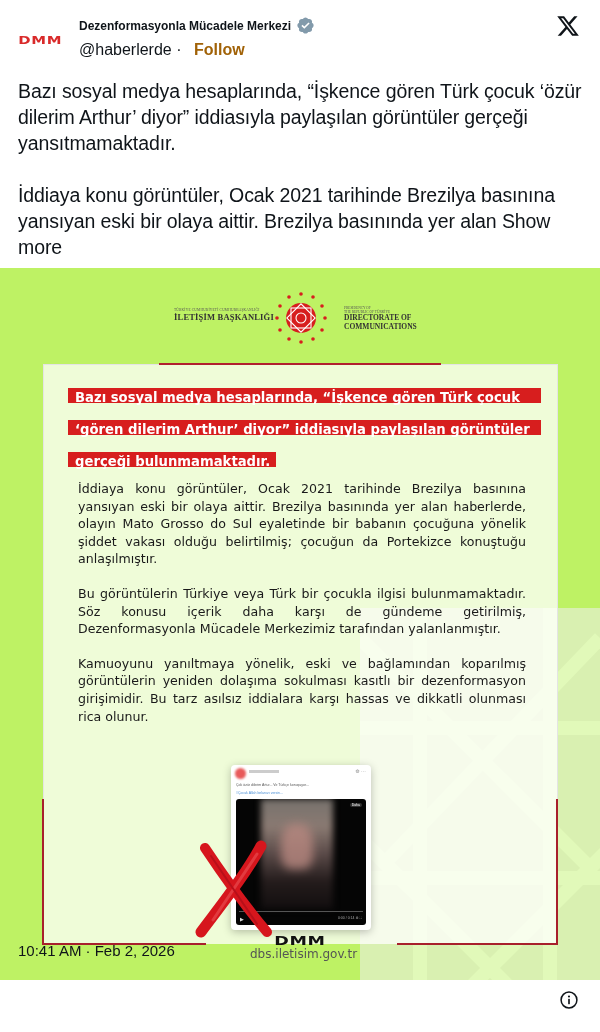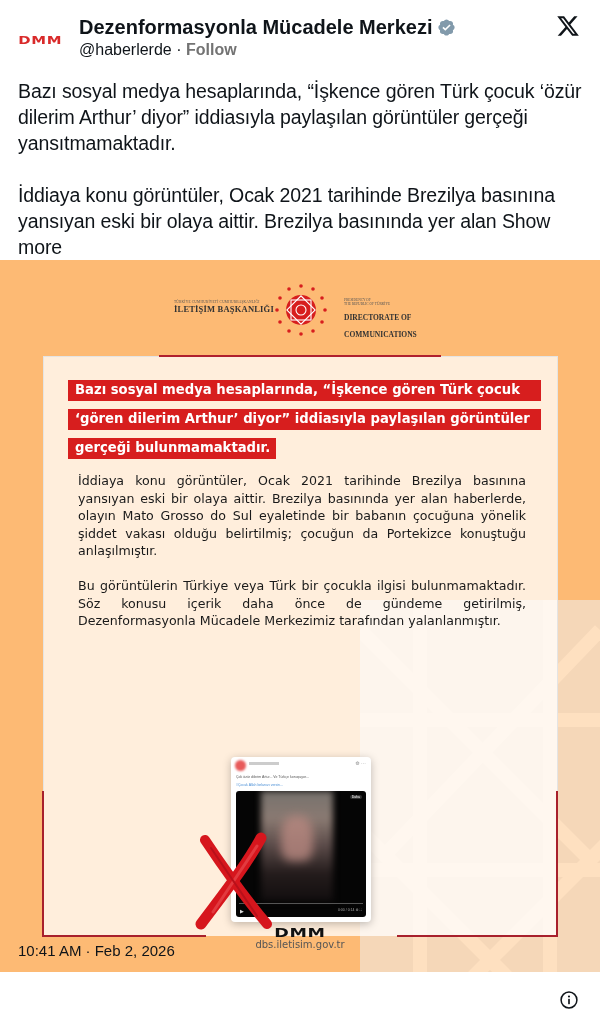--- a/index.html
+++ b/index.html
@@ -10,7 +10,7 @@
   .avatar { position: absolute; left: 14px; top: 18px; width: 52px; height: 44px; display: flex; align-items: center; justify-content: center; }
   .avatar-logo { font-family: "DejaVu Sans", sans-serif; font-weight: bold; font-size: 11px; letter-spacing: 0.5px; color: #d92a2a; transform: scaleX(1.35); }
   .name-row { position: absolute; left: 79px; top: 16px; display: flex; align-items: center; }
-  .display-name { font-size: 20px; font-weight: bold; color: #0f1419; }
+  .display-name { font-size: 12px; font-weight: bold; color: #0f1419; }
   .verified { margin-left: 5px; width: 19px; height: 19px; }
   .handle-row { position: absolute; left: 79px; top: 41px; font-size: 16px; color: #0f1419; }
   .follow { font-weight: bold; color: #737373; cursor: pointer; }

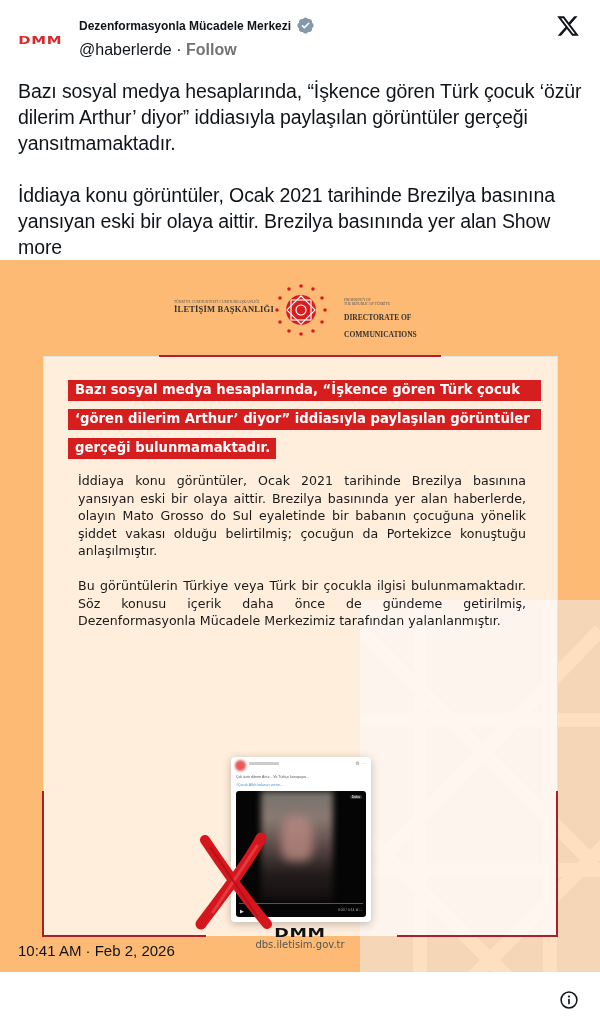--- a/index.html
+++ b/index.html
@@ -13,7 +13,7 @@
   .display-name { font-size: 12px; font-weight: bold; color: #0f1419; }
   .verified { margin-left: 5px; width: 19px; height: 19px; }
   .handle-row { position: absolute; left: 79px; top: 41px; font-size: 16px; color: #0f1419; }
-  .follow { font-weight: bold; color: #737373; cursor: pointer; }
+  .follow { font-weight: bold; color: #a16207; cursor: pointer; margin-left: 8px; }
   .x-logo { position: absolute; left: 555px; top: 14px; width: 26px; height: 24px; cursor: pointer; }
 
   .tweet-text { position: absolute; left: 18px; top: 78px; width: 570px; font-size: 19.5px; line-height: 26px; color: #0f1419; letter-spacing: -0.1px; }

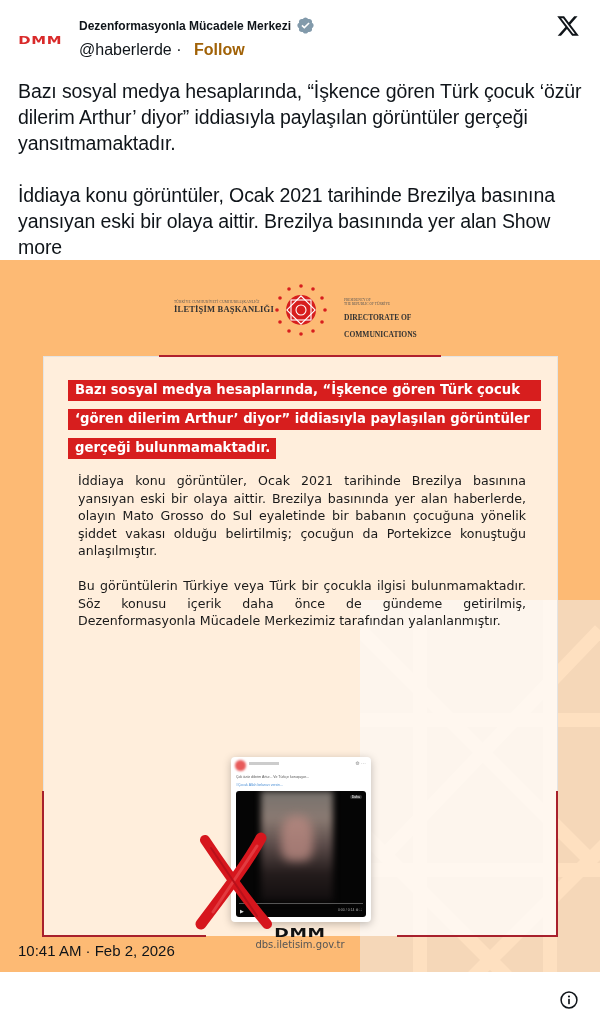--- a/index.html
+++ b/index.html
@@ -21,7 +21,7 @@
   .tweet-text .gap { height: 26px; }
   .show-more { color: #0f1419; cursor: pointer; }
 
-  .media { position: absolute; left: 0; top: 260px; width: 600px; height: 712px; background: #fdba74; overflow: hidden; }
+  .media { position: absolute; left: 0; top: 268px; width: 600px; height: 712px; background: #bef264; overflow: hidden; }
   .pattern { position: absolute; right: -20px; top: 340px; width: 260px; height: 380px; opacity: 0.55; }
 
   .brand-bar { position: absolute; left: 160px; top: 18px; width: 280px; height: 70px; }

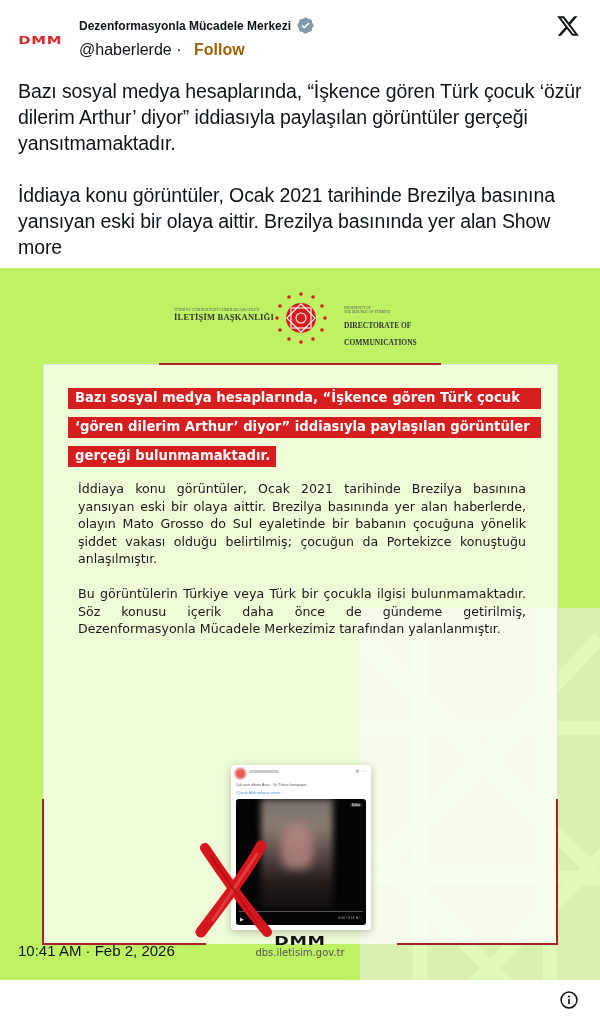--- a/index.html
+++ b/index.html
@@ -31,7 +31,7 @@
   .emblem { position: absolute; left: 113px; top: 4px; width: 56px; height: 56px; }
   .brand-right { position: absolute; left: 184px; top: 20px; }
   .brand-right .small { font-family: "Liberation Serif", serif; font-size: 3.5px; color: #555; line-height: 4px; }
-  .brand-right .big { font-family: "Liberation Serif", serif; font-weight: bold; font-size: 7.5px; color: #333; line-height: 8.5px; margin-top: 8px; }
+  .brand-right .big { font-family: "Liberation Serif", serif; font-weight: bold; font-size: 7.5px; color: #333; line-height: 8.5px; }
 
   .card { position: absolute; left: 43px; top: 96px; width: 515px; height: 580px; border: 1px solid #e4e4e4; border-bottom: none; background: rgba(255,255,255,0.75); }
   .top-red { position: absolute; left: 159px; top: 95px; width: 282px; height: 2px; background: #b0202e; }

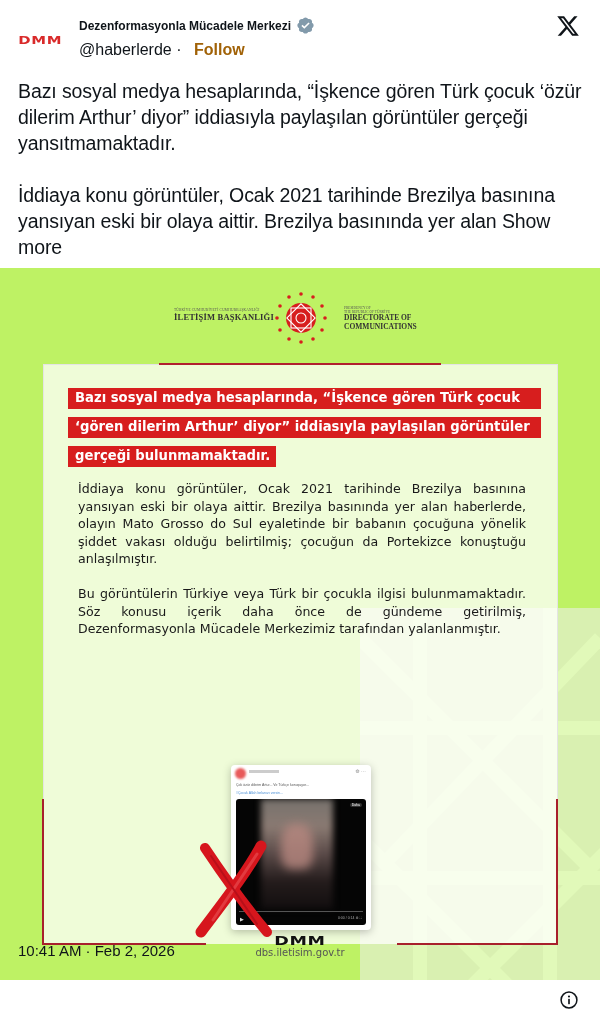--- a/index.html
+++ b/index.html
@@ -41,7 +41,7 @@
   .red-bottom-right { position: absolute; left: 397px; top: 675px; width: 161px; height: 2px; background: #a8202c; }
 
   .headline { position: absolute; left: 68px; top: 120px; width: 475px; }
-  .hl-line { display: inline-block; background: #d71e1e; color: #fff; font-family: "DejaVu Sans", sans-serif; font-weight: bold; font-size: 13.2px; line-height: 20px; padding: 0 6px 0 7px; margin-bottom: 8px; height: 21px; white-space: nowrap; }
+  .hl-line { display: inline-block; background: #d71e1e; color: #fff; font-family: "DejaVu Sans", sans-serif; font-weight: bold; font-size: 13.2px; line-height: 20px; padding: 0 6px 0 7px; margin-bottom: 17px; height: 15px; white-space: nowrap; }
   .hl-line.full { width: 473px; }
 
   .body-copy { position: absolute; left: 78px; top: 212px; width: 448px; font-family: "DejaVu Sans", sans-serif; font-size: 12.6px; line-height: 17.6px; color: #1a1a1a; text-align: justify; }

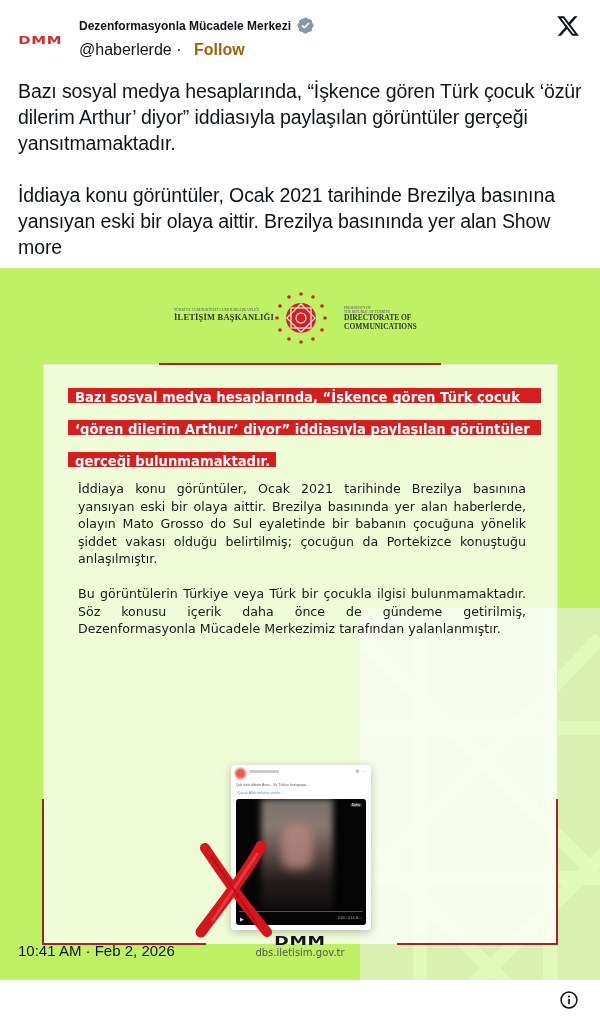--- a/index.html
+++ b/index.html
@@ -162,7 +162,7 @@
 
   <div class="body-copy">
     <p>İddiaya konu görüntüler, Ocak 2021 tarihinde Brezilya basınına yansıyan eski bir olaya aittir. Brezilya basınında yer alan haberlerde, olayın Mato Grosso do Sul eyaletinde bir babanın çocuğuna yönelik şiddet vakası olduğu belirtilmiş; çocuğun da Portekizce konuştuğu anlaşılmıştır.</p>
-    <p>Bu görüntülerin Türkiye veya Türk bir çocukla ilgisi bulunmamaktadır. Söz konusu içerik daha önce de gündeme getirilmiş, Dezenformasyonla Mücadele Merkezimiz tarafından yalanlanmıştır.</p>
+    <p>Bu görüntülerin Türkiye veya Türk bir çocukla ilgisi bulunmamaktadır. Söz konusu içerik daha karşı de gündeme getirilmiş, Dezenformasyonla Mücadele Merkezimiz tarafından yalanlanmıştır.</p>
   </div>
 
   <div class="embed">

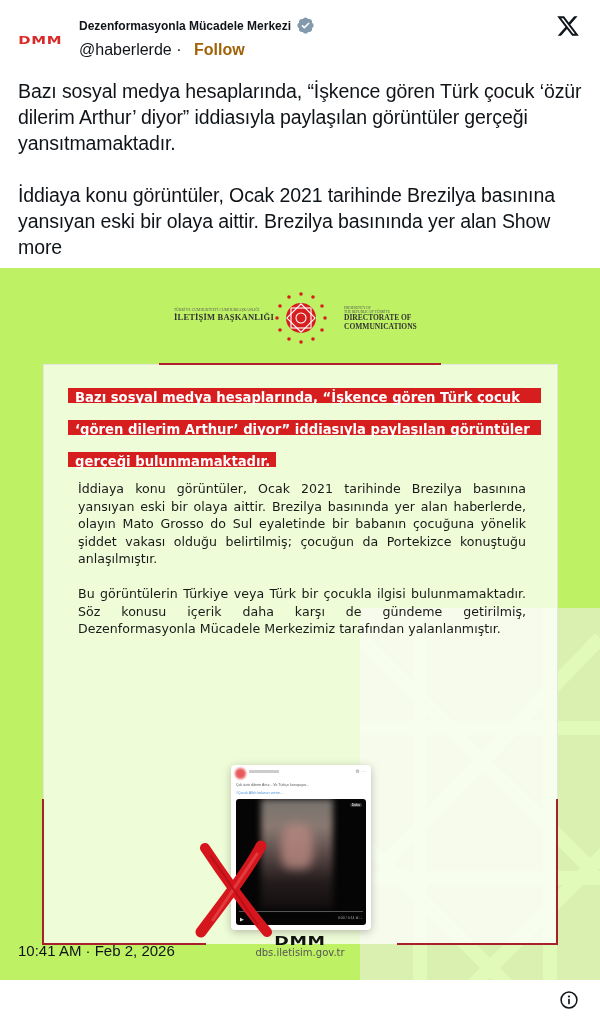--- a/index.html
+++ b/index.html
@@ -163,6 +163,7 @@
   <div class="body-copy">
     <p>İddiaya konu görüntüler, Ocak 2021 tarihinde Brezilya basınına yansıyan eski bir olaya aittir. Brezilya basınında yer alan haberlerde, olayın Mato Grosso do Sul eyaletinde bir babanın çocuğuna yönelik şiddet vakası olduğu belirtilmiş; çocuğun da Portekizce konuştuğu anlaşılmıştır.</p>
     <p>Bu görüntülerin Türkiye veya Türk bir çocukla ilgisi bulunmamaktadır. Söz konusu içerik daha karşı de gündeme getirilmiş, Dezenformasyonla Mücadele Merkezimiz tarafından yalanlanmıştır.</p>
+    <p>Kamuoyunu yanıltmaya yönelik, eski ve bağlamından koparılmış görüntülerin yeniden dolaşıma sokulması kasıtlı bir dezenformasyon girişimidir. Bu tarz asılsız iddialara karşı hassas ve dikkatli olunması rica olunur.</p>
   </div>
 
   <div class="embed">

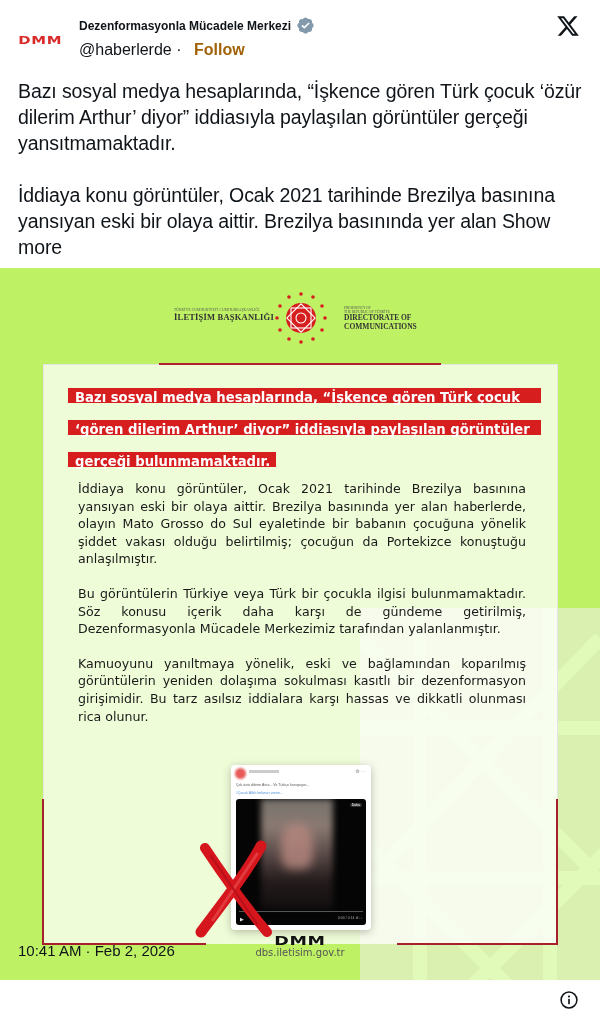--- a/index.html
+++ b/index.html
@@ -64,7 +64,7 @@
   .cross { position: absolute; left: 195px; top: 572px; width: 78px; height: 98px; }
 
   .dmm-mark { position: absolute; left: 268px; top: 665px; width: 64px; text-align: center; font-family: "DejaVu Sans", sans-serif; font-weight: bold; font-size: 13px; color: #111; letter-spacing: 0.5px; transform: scaleX(1.35); }
-  .dmm-url { position: absolute; left: 250px; top: 679px; width: 100px; text-align: center; font-family: "DejaVu Sans", sans-serif; font-size: 10px; color: #555; }
+  .dmm-url { position: absolute; left: 250px; top: 679px; width: 100px; text-align: left; font-family: "DejaVu Sans", sans-serif; font-size: 12px; color: #555; }
 
   .footer { position: absolute; left: 18px; top: 942px; font-size: 15px; color: #0f1419; }
   .info-icon { position: absolute; left: 559px; top: 990px; width: 20px; height: 20px; cursor: pointer; }

